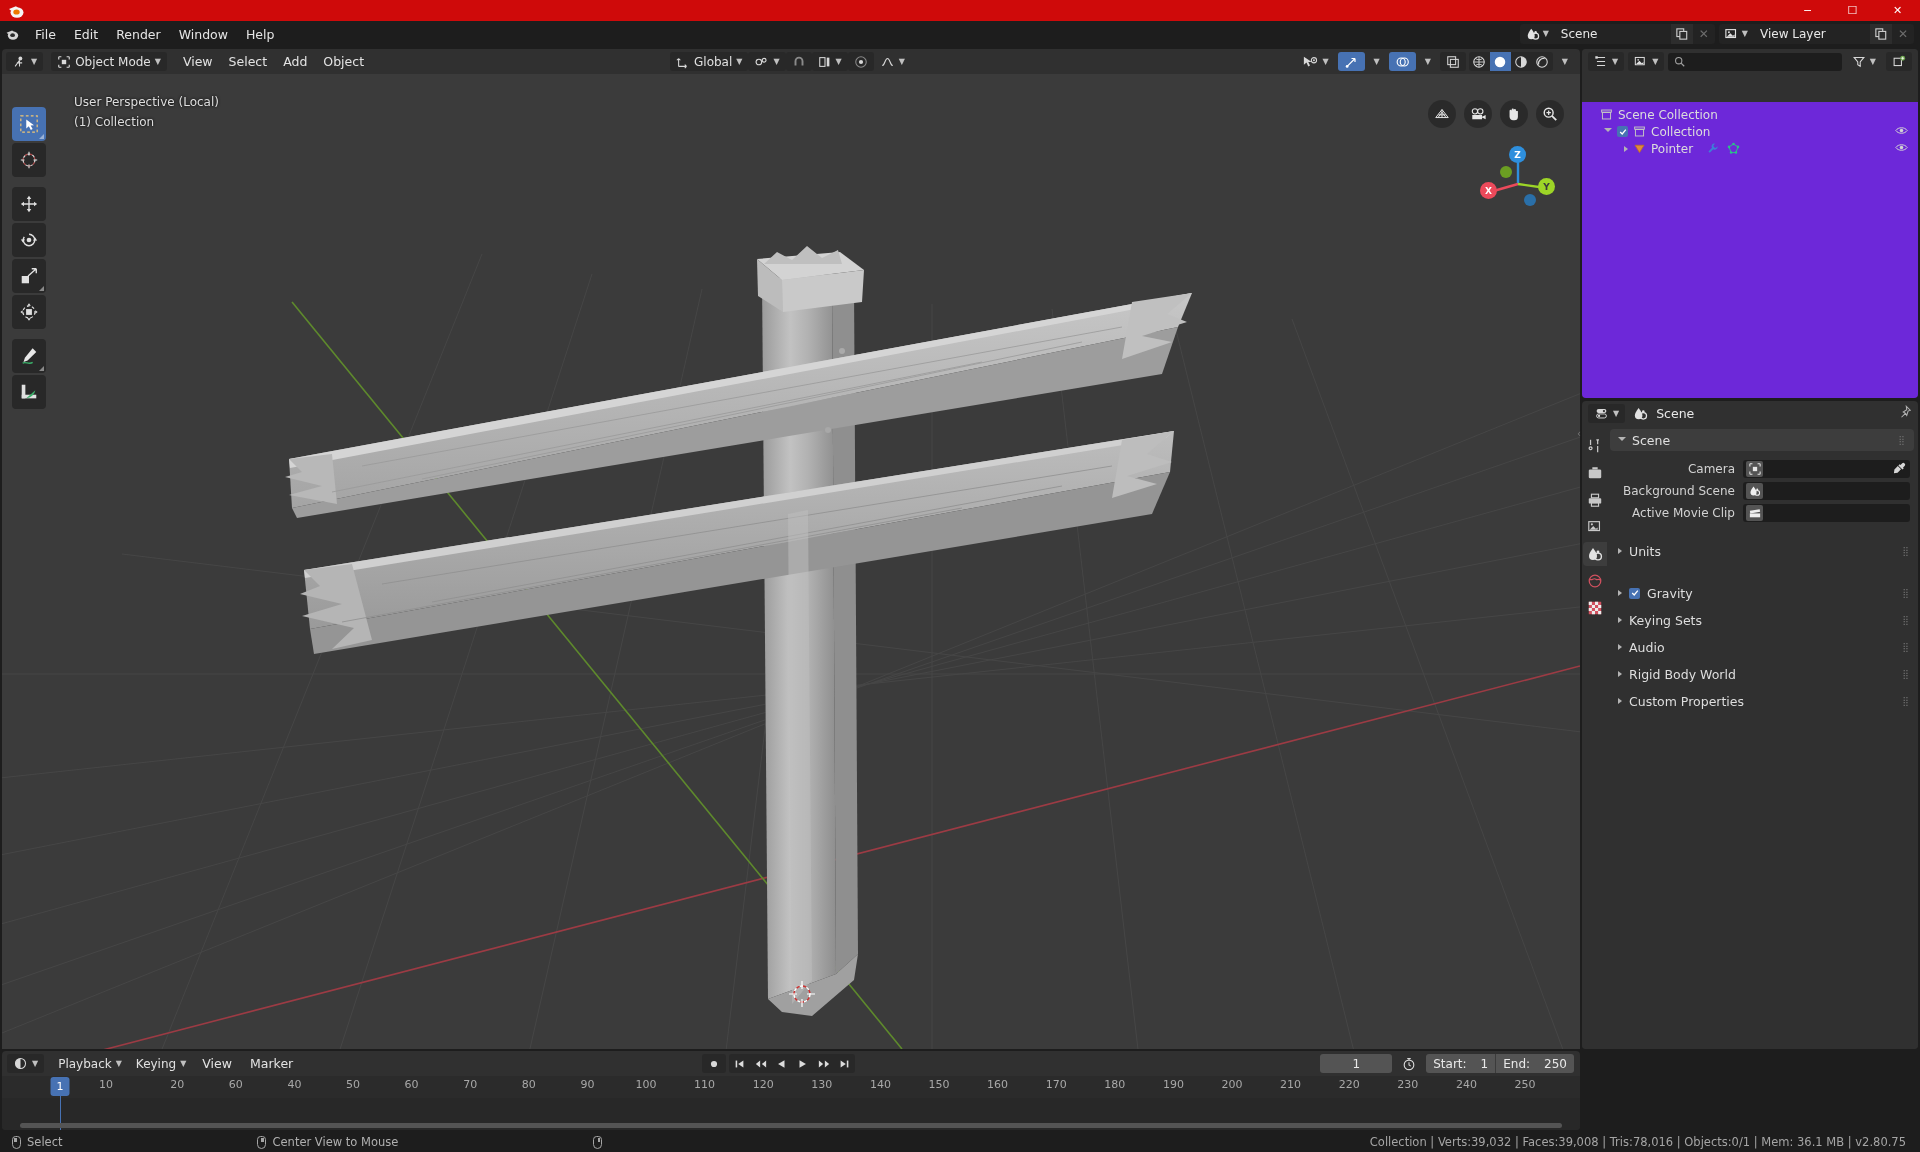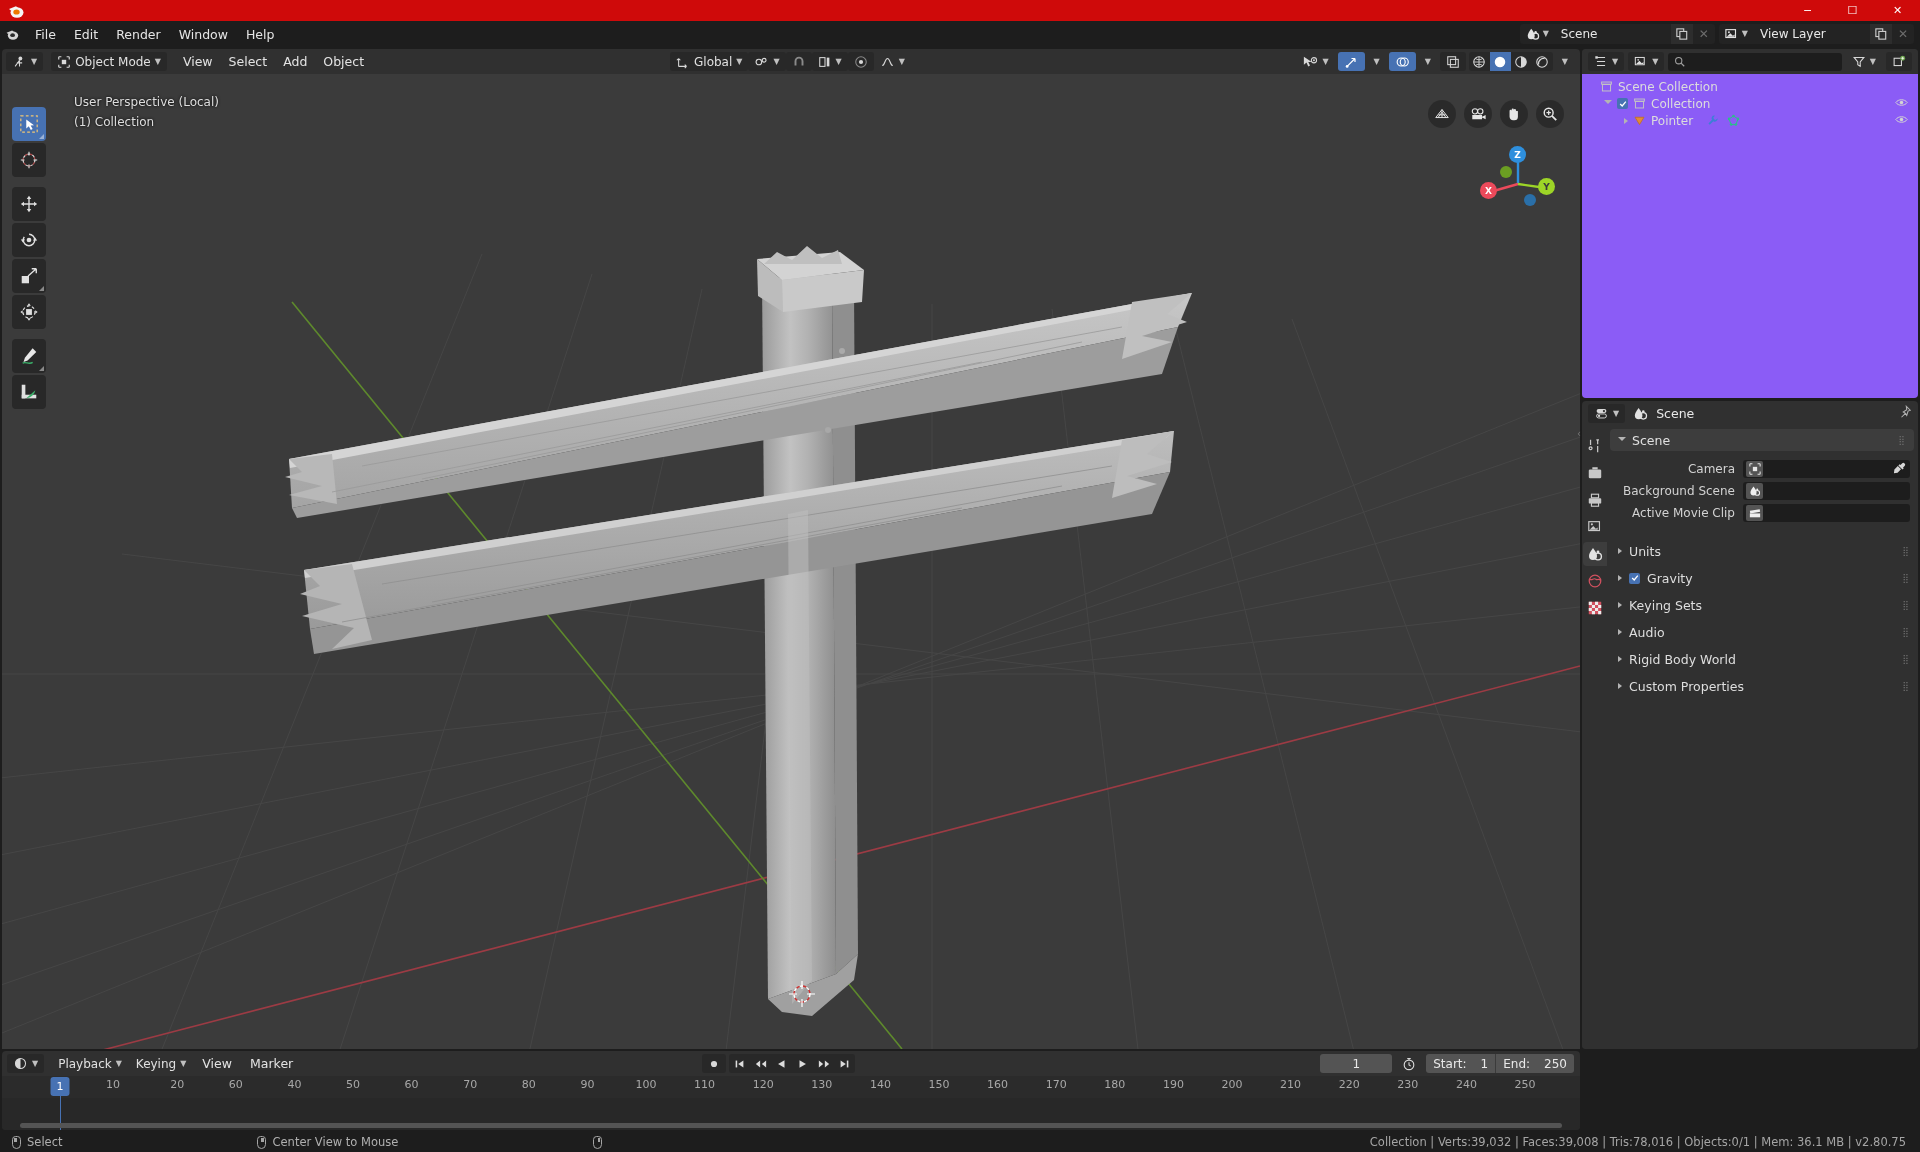--- a/index.html
+++ b/index.html
@@ -156,7 +156,7 @@
     flex: 1; height: 18px; background: #1d1d1d; border-radius: 3px;
     display: flex; align-items: center; padding: 0 6px; gap: 4px;
   }
-  .ol-body { background: #8b5cf6; height: 324px; padding-top: 4px; font-size: 12px; color: #dcdcdc; }
+  .ol-body { background: #6d28d9; height: 324px; padding-top: 4px; font-size: 12px; color: #dcdcdc; margin-top: 28px; }
   .ol-row { display: flex; align-items: center; height: 17px; padding-left: 10px; gap: 5px; }
   .ol-row .eye { margin-left: auto; margin-right: 10px; }
   .tri { width: 0; height: 0; border-left: 4px solid #b4b4b4; border-top: 3.5px solid transparent; border-bottom: 3.5px solid transparent; }

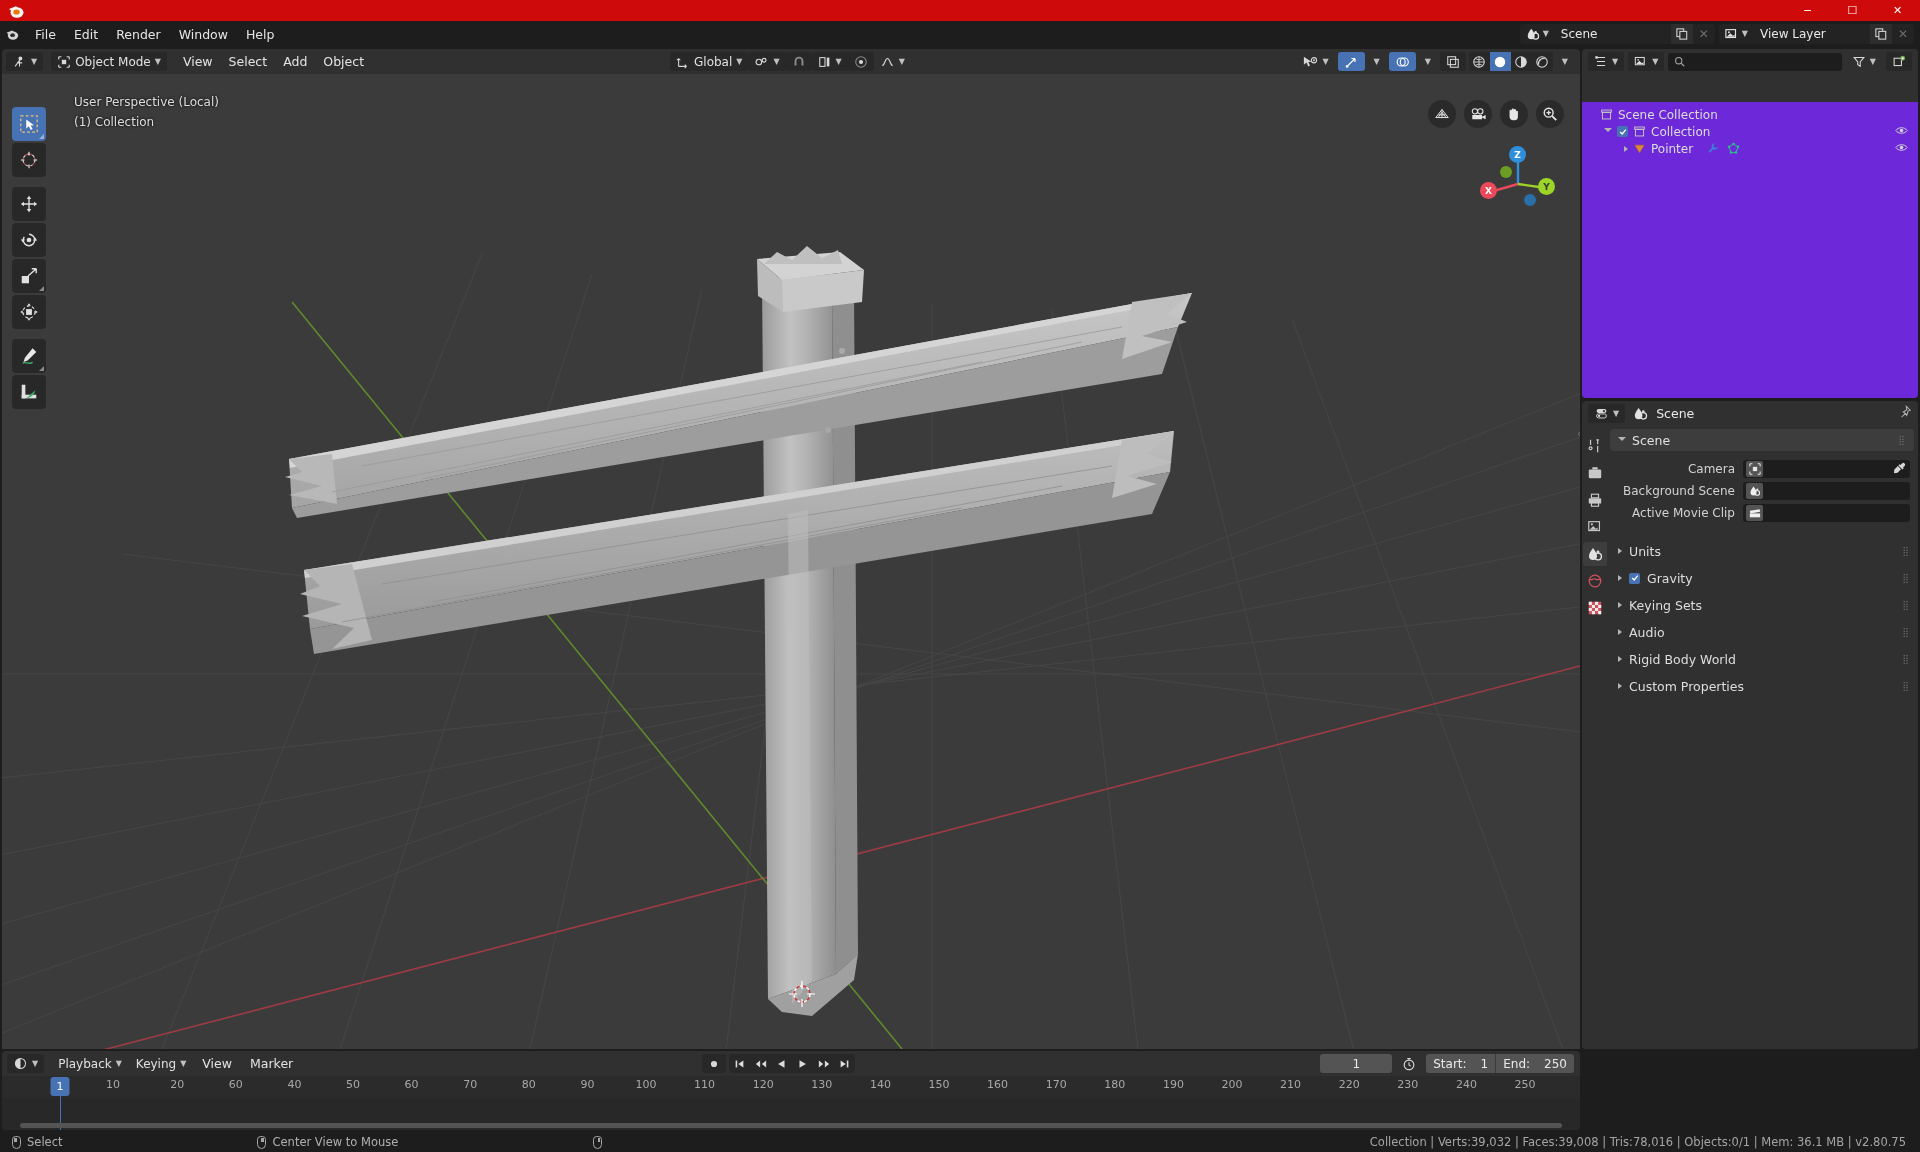--- a/index.html
+++ b/index.html
@@ -880,7 +880,7 @@
           <span>Units</span>
           <span class="grip">⣿</span>
         </div>
-        <div class="sub-head" style="margin-top:7px">
+        <div class="sub-head" style="margin-top:22px">
           <span class="tri"></span>
           <span class="cbox">
             <svg width="8" height="8" viewBox="0 0 10 10">

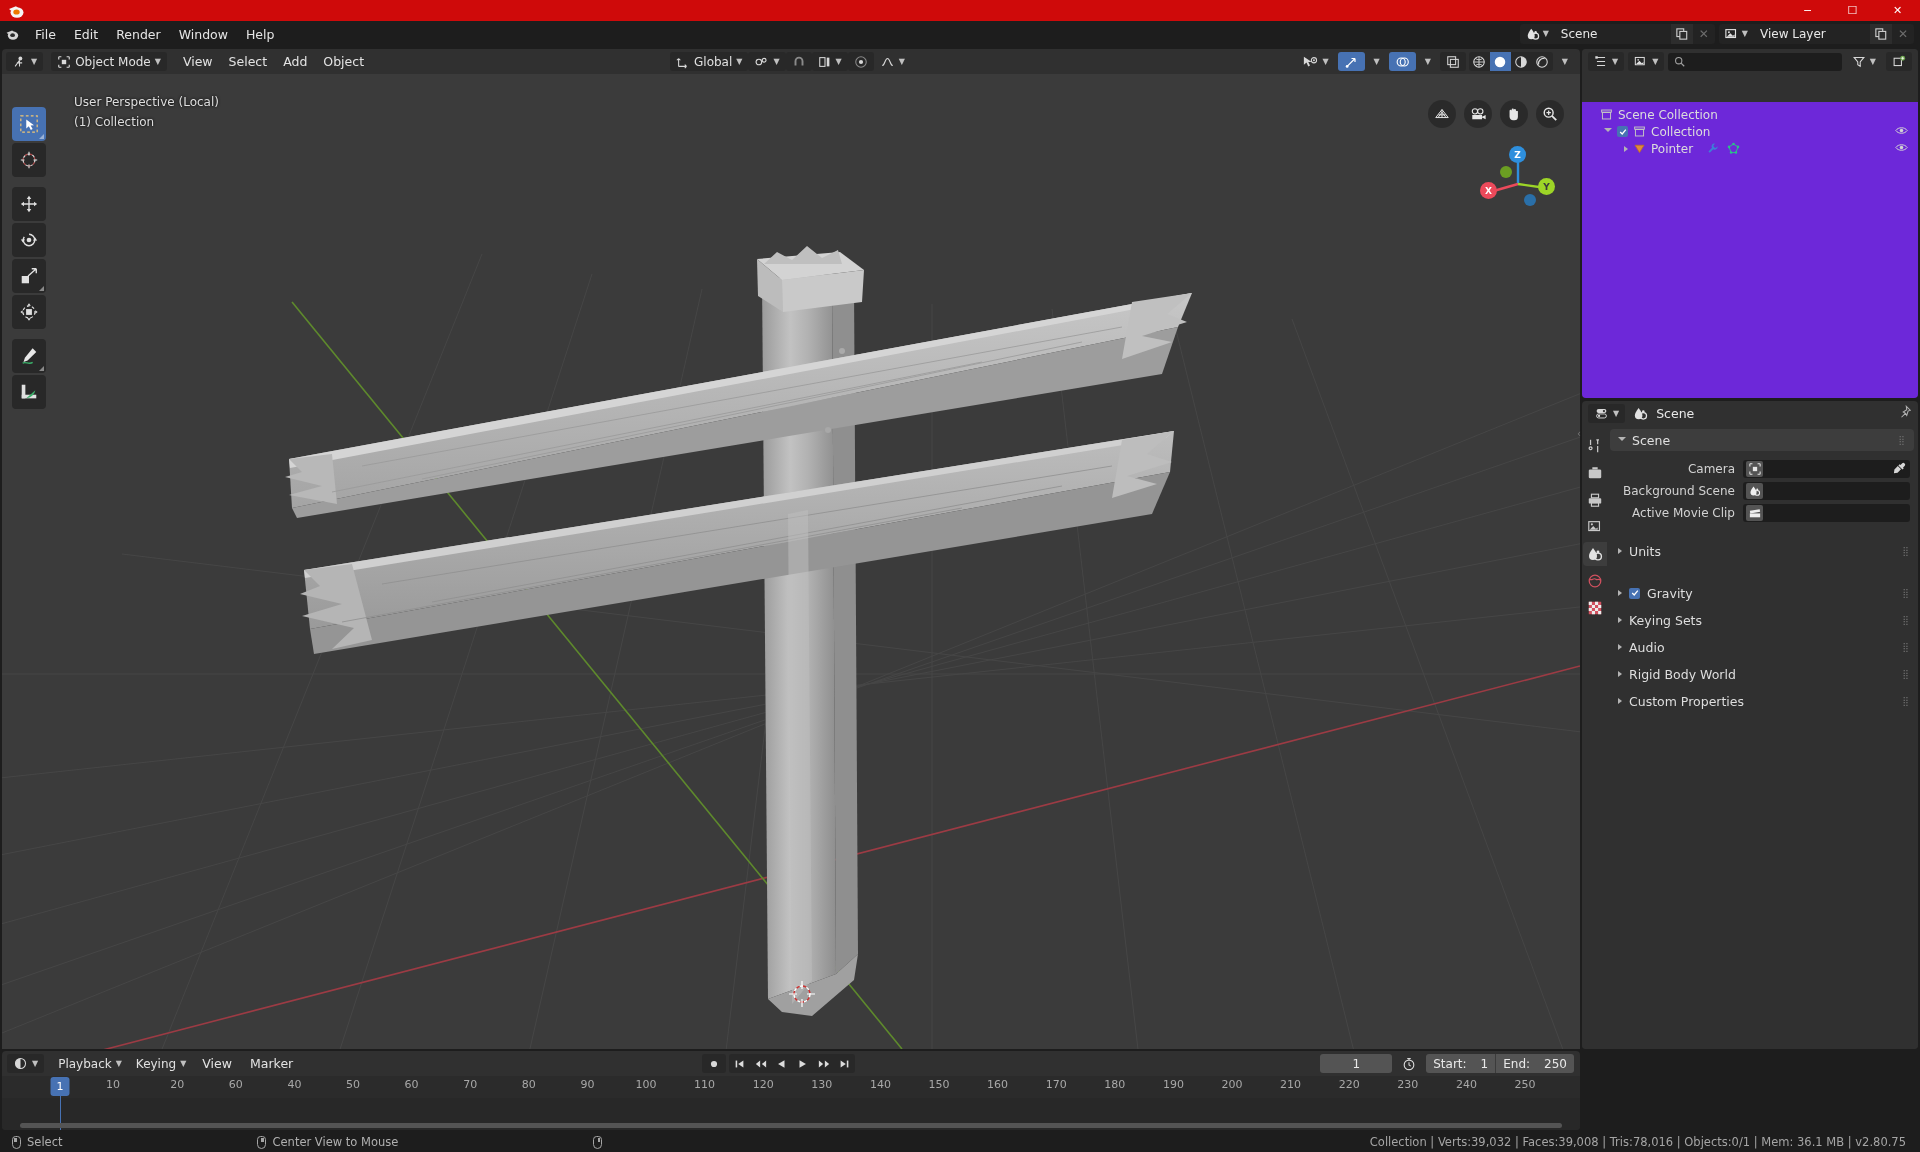--- a/index.html
+++ b/index.html
@@ -995,7 +995,7 @@
     </div>
 
     <div class="tl-ruler">
-        <div class="tl-tick" style="left: 111px;">10</div>
+        <div class="tl-tick" style="left: 104px;">10</div>
         <div class="tl-tick" style="left: 175.2px;">20</div>
         <div class="tl-tick" style="left: 233.8px;">60</div>
         <div class="tl-tick" style="left: 292.4px;">40</div>

